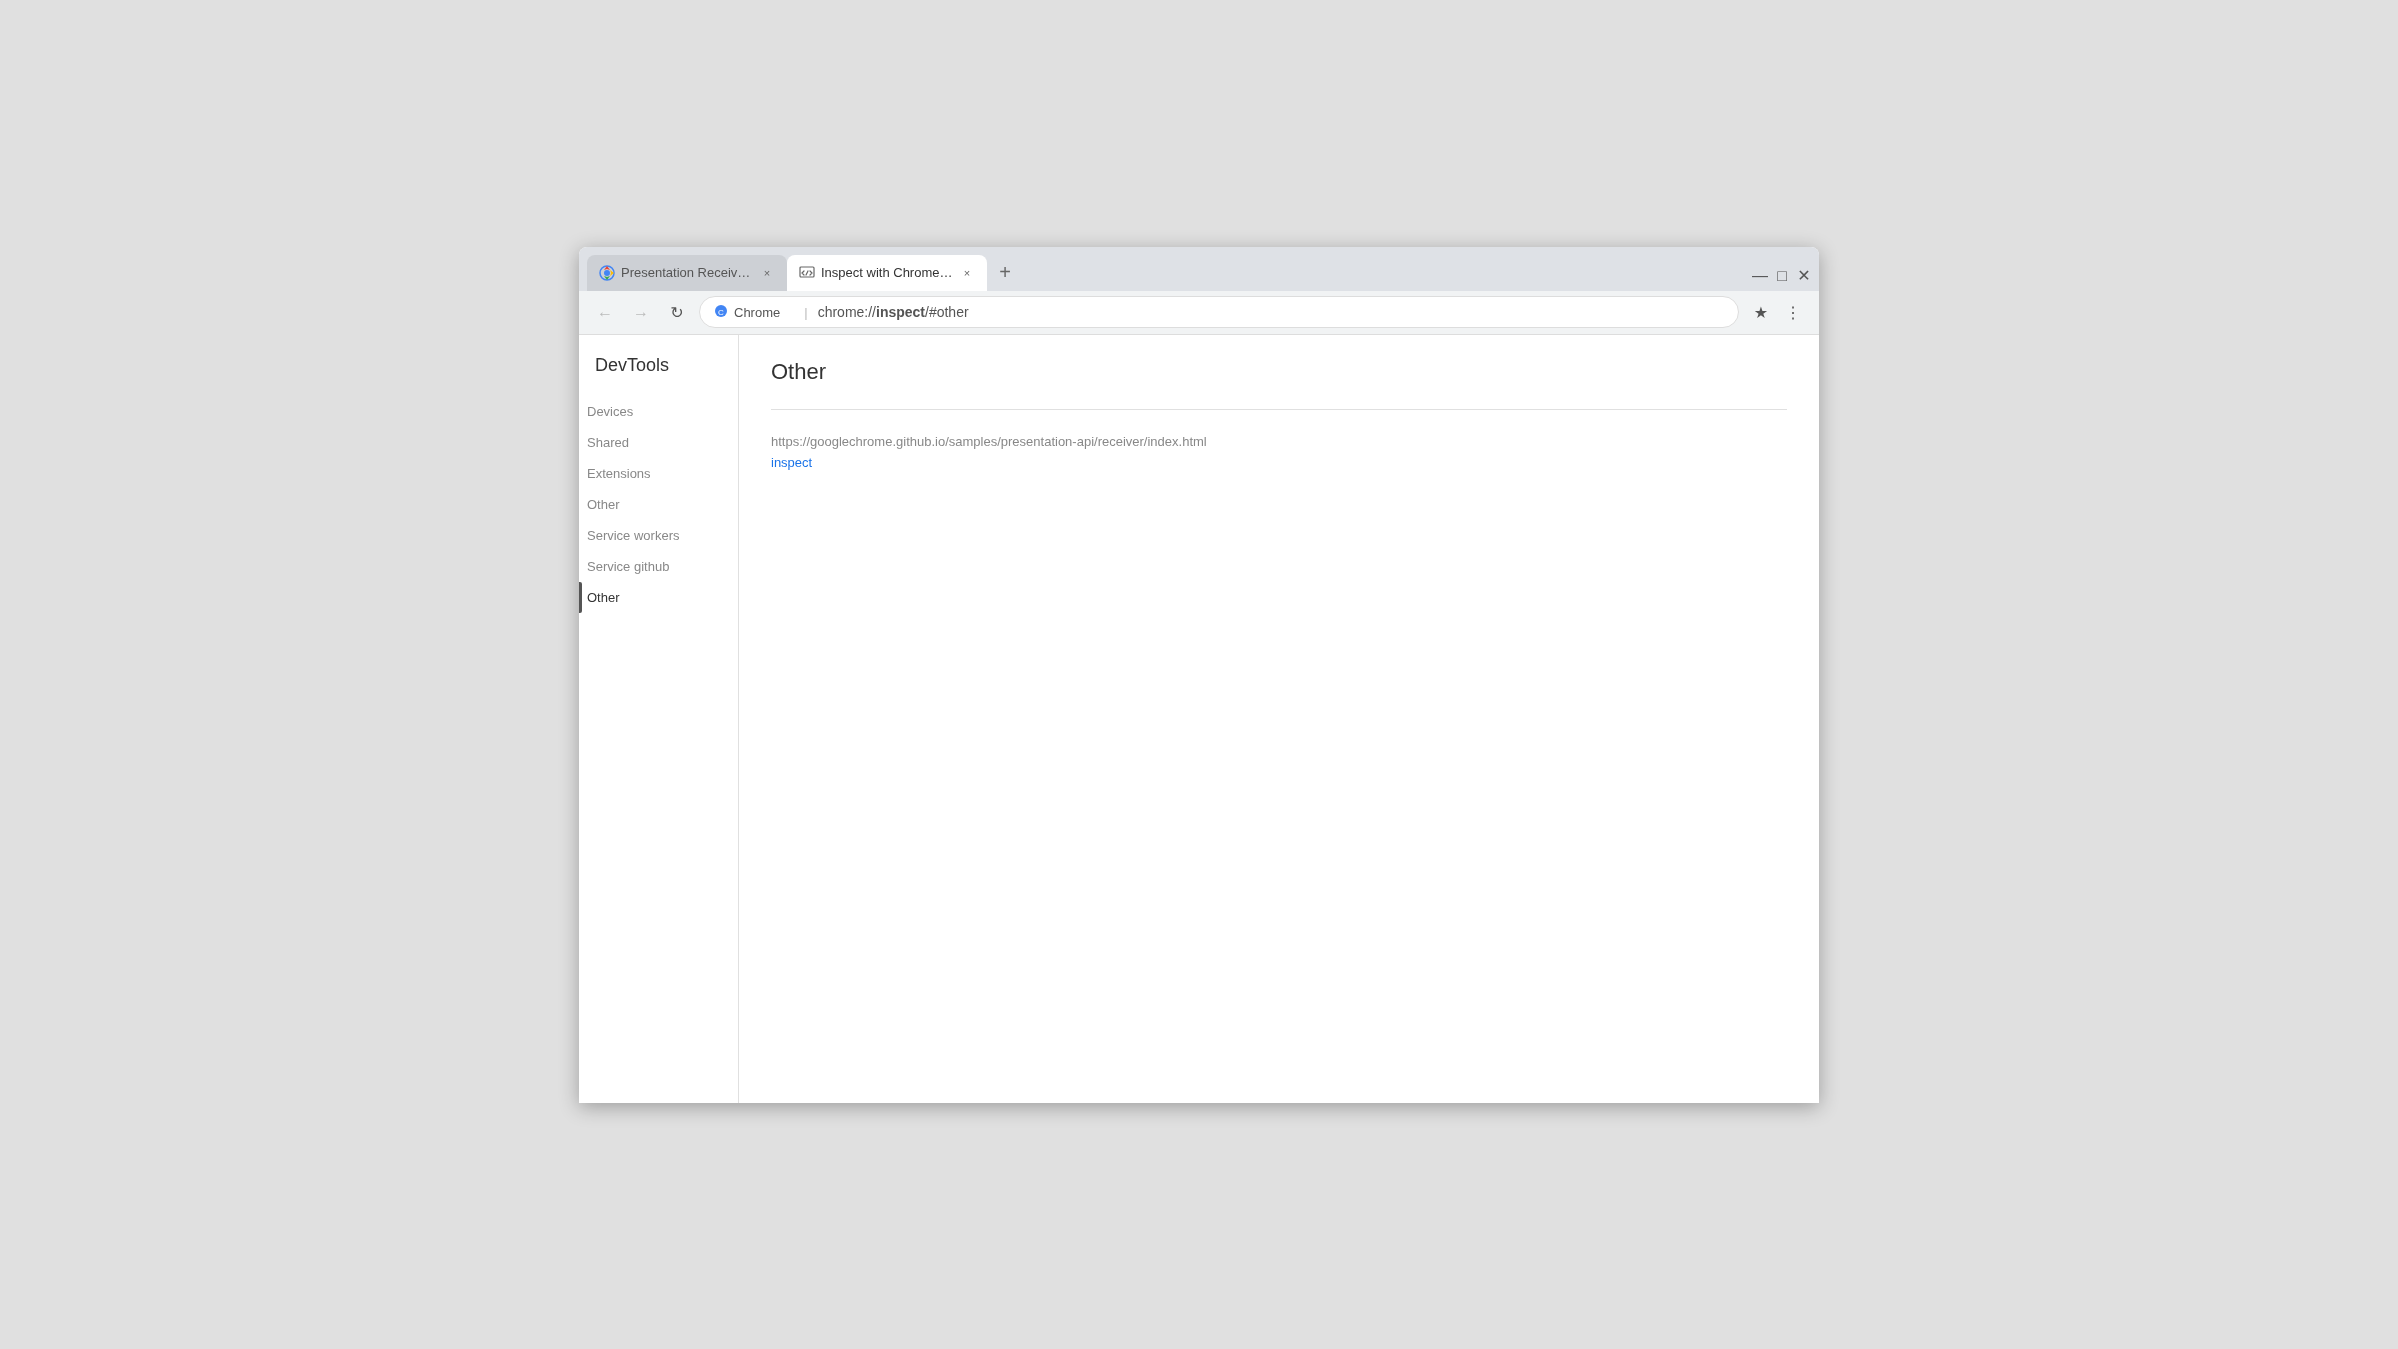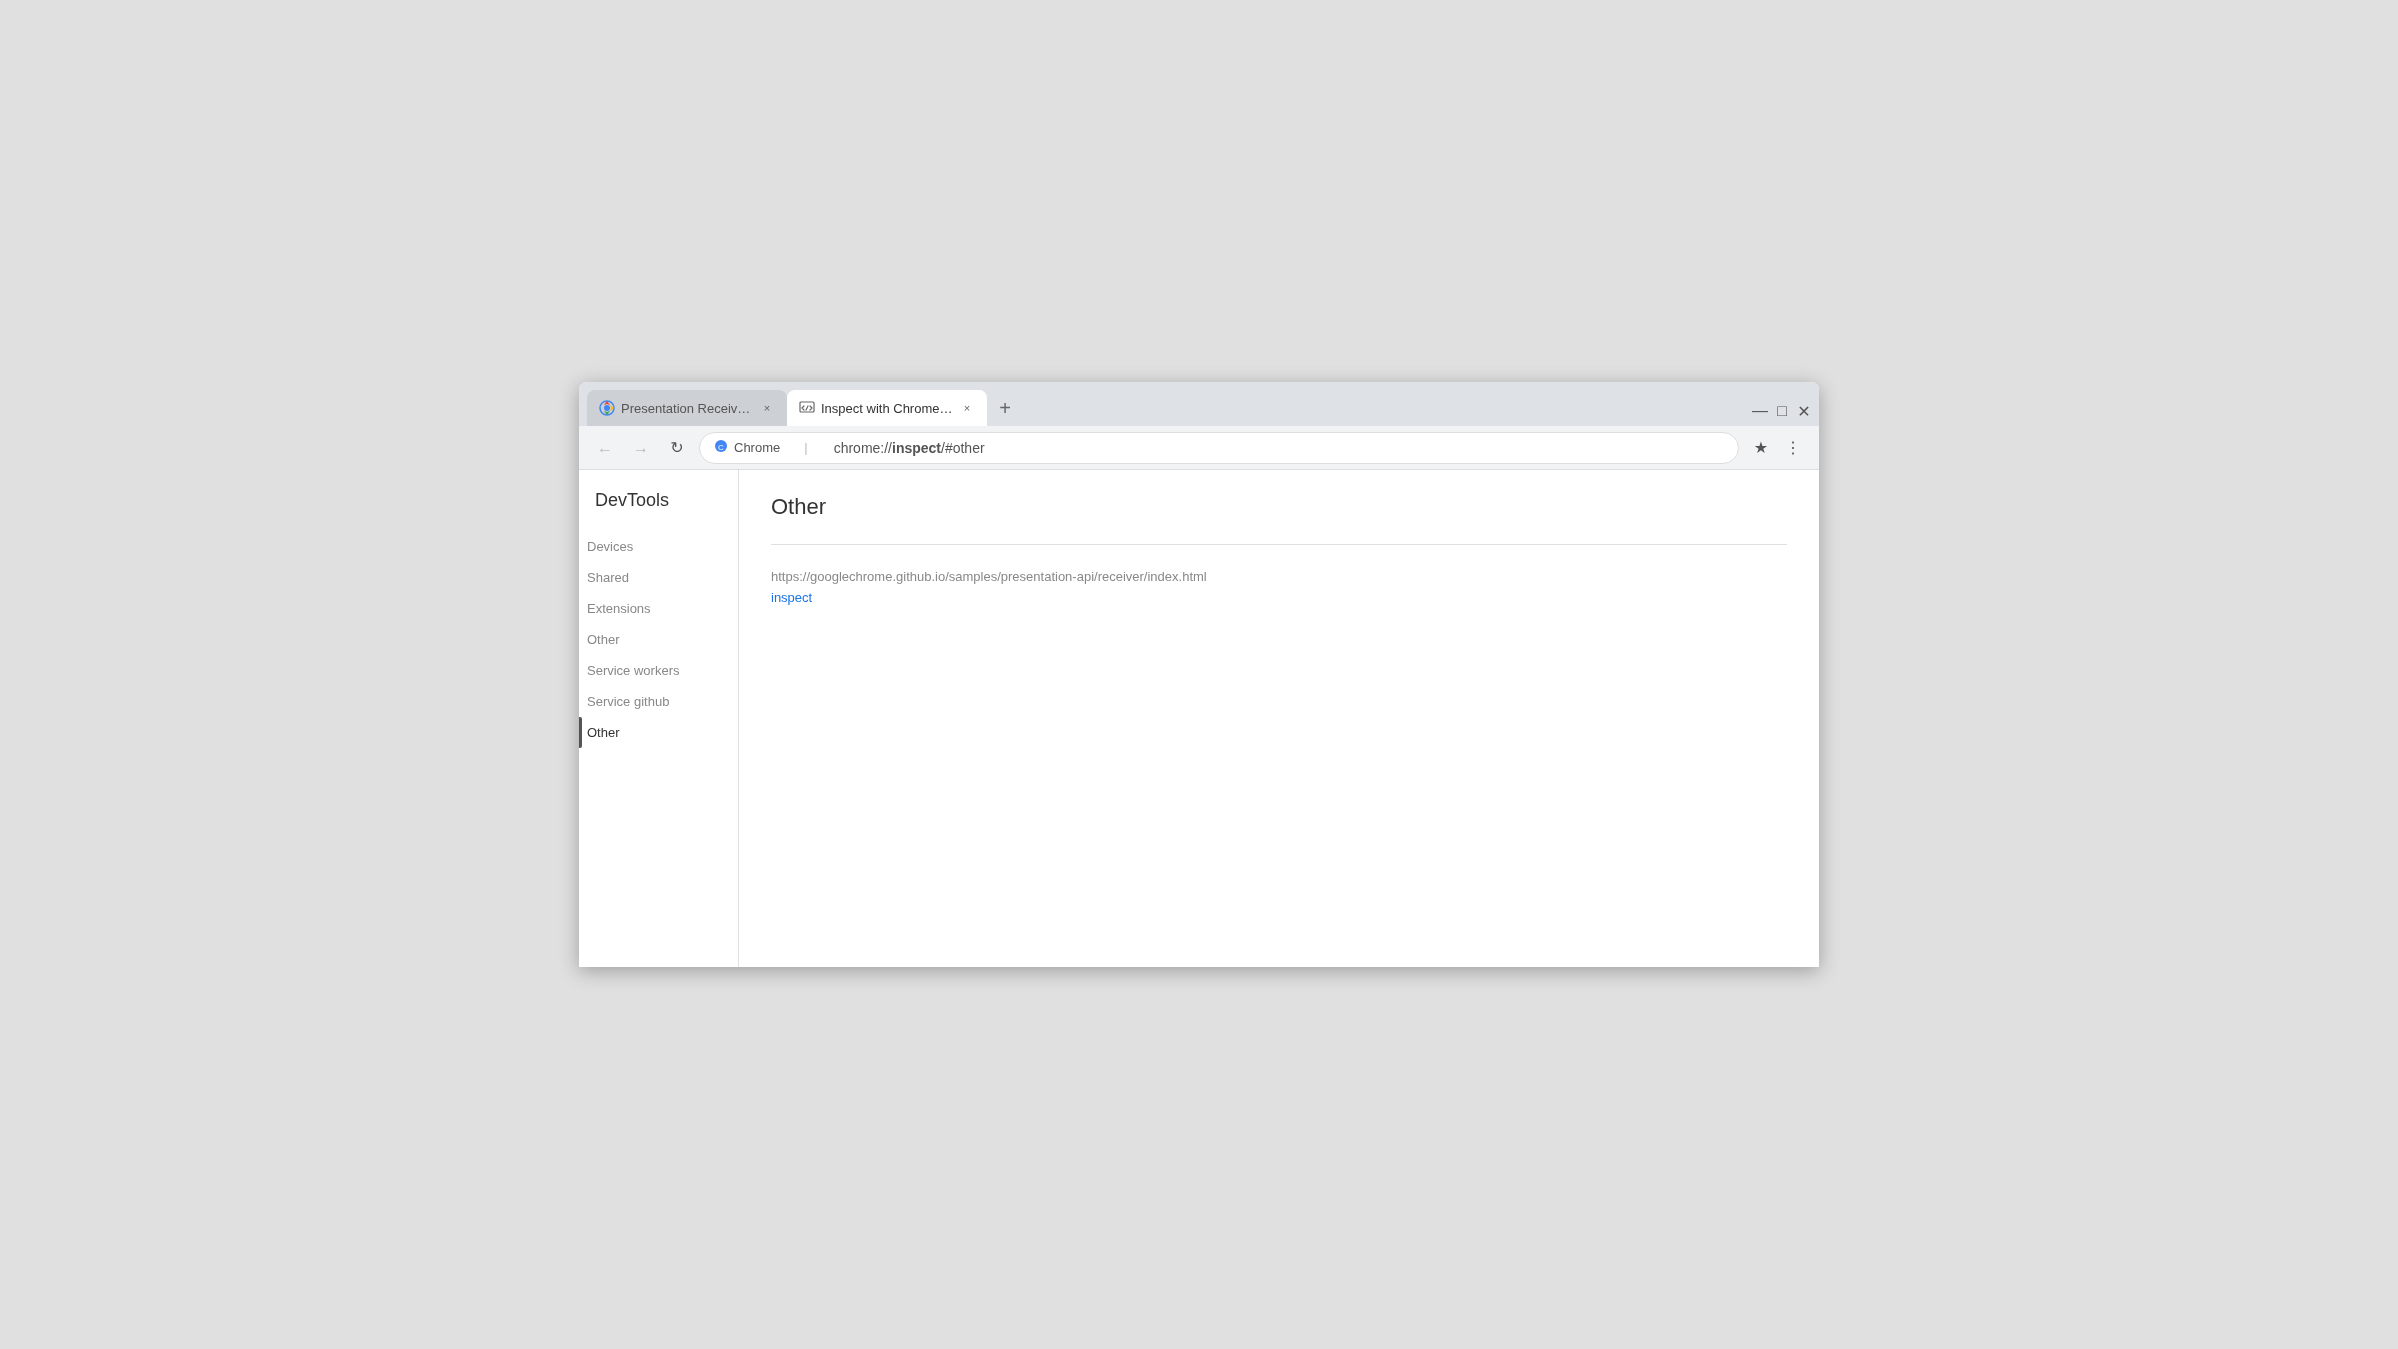--- a/index.html
+++ b/index.html
@@ -307,7 +307,7 @@
       </span>
       <span style="font-size:13px; color:#555; margin-right:18px;">Chrome</span>
       <span style="color:#bbb; font-size:13px;">|</span>
-      <span style="font-size:14px; color:#555; margin-left:20px;">
+      <span style="font-size:14px; color:#555; margin-left:4px;">
         chrome://<strong>inspect</strong><span>/#other</span>
       </span>
     </div>

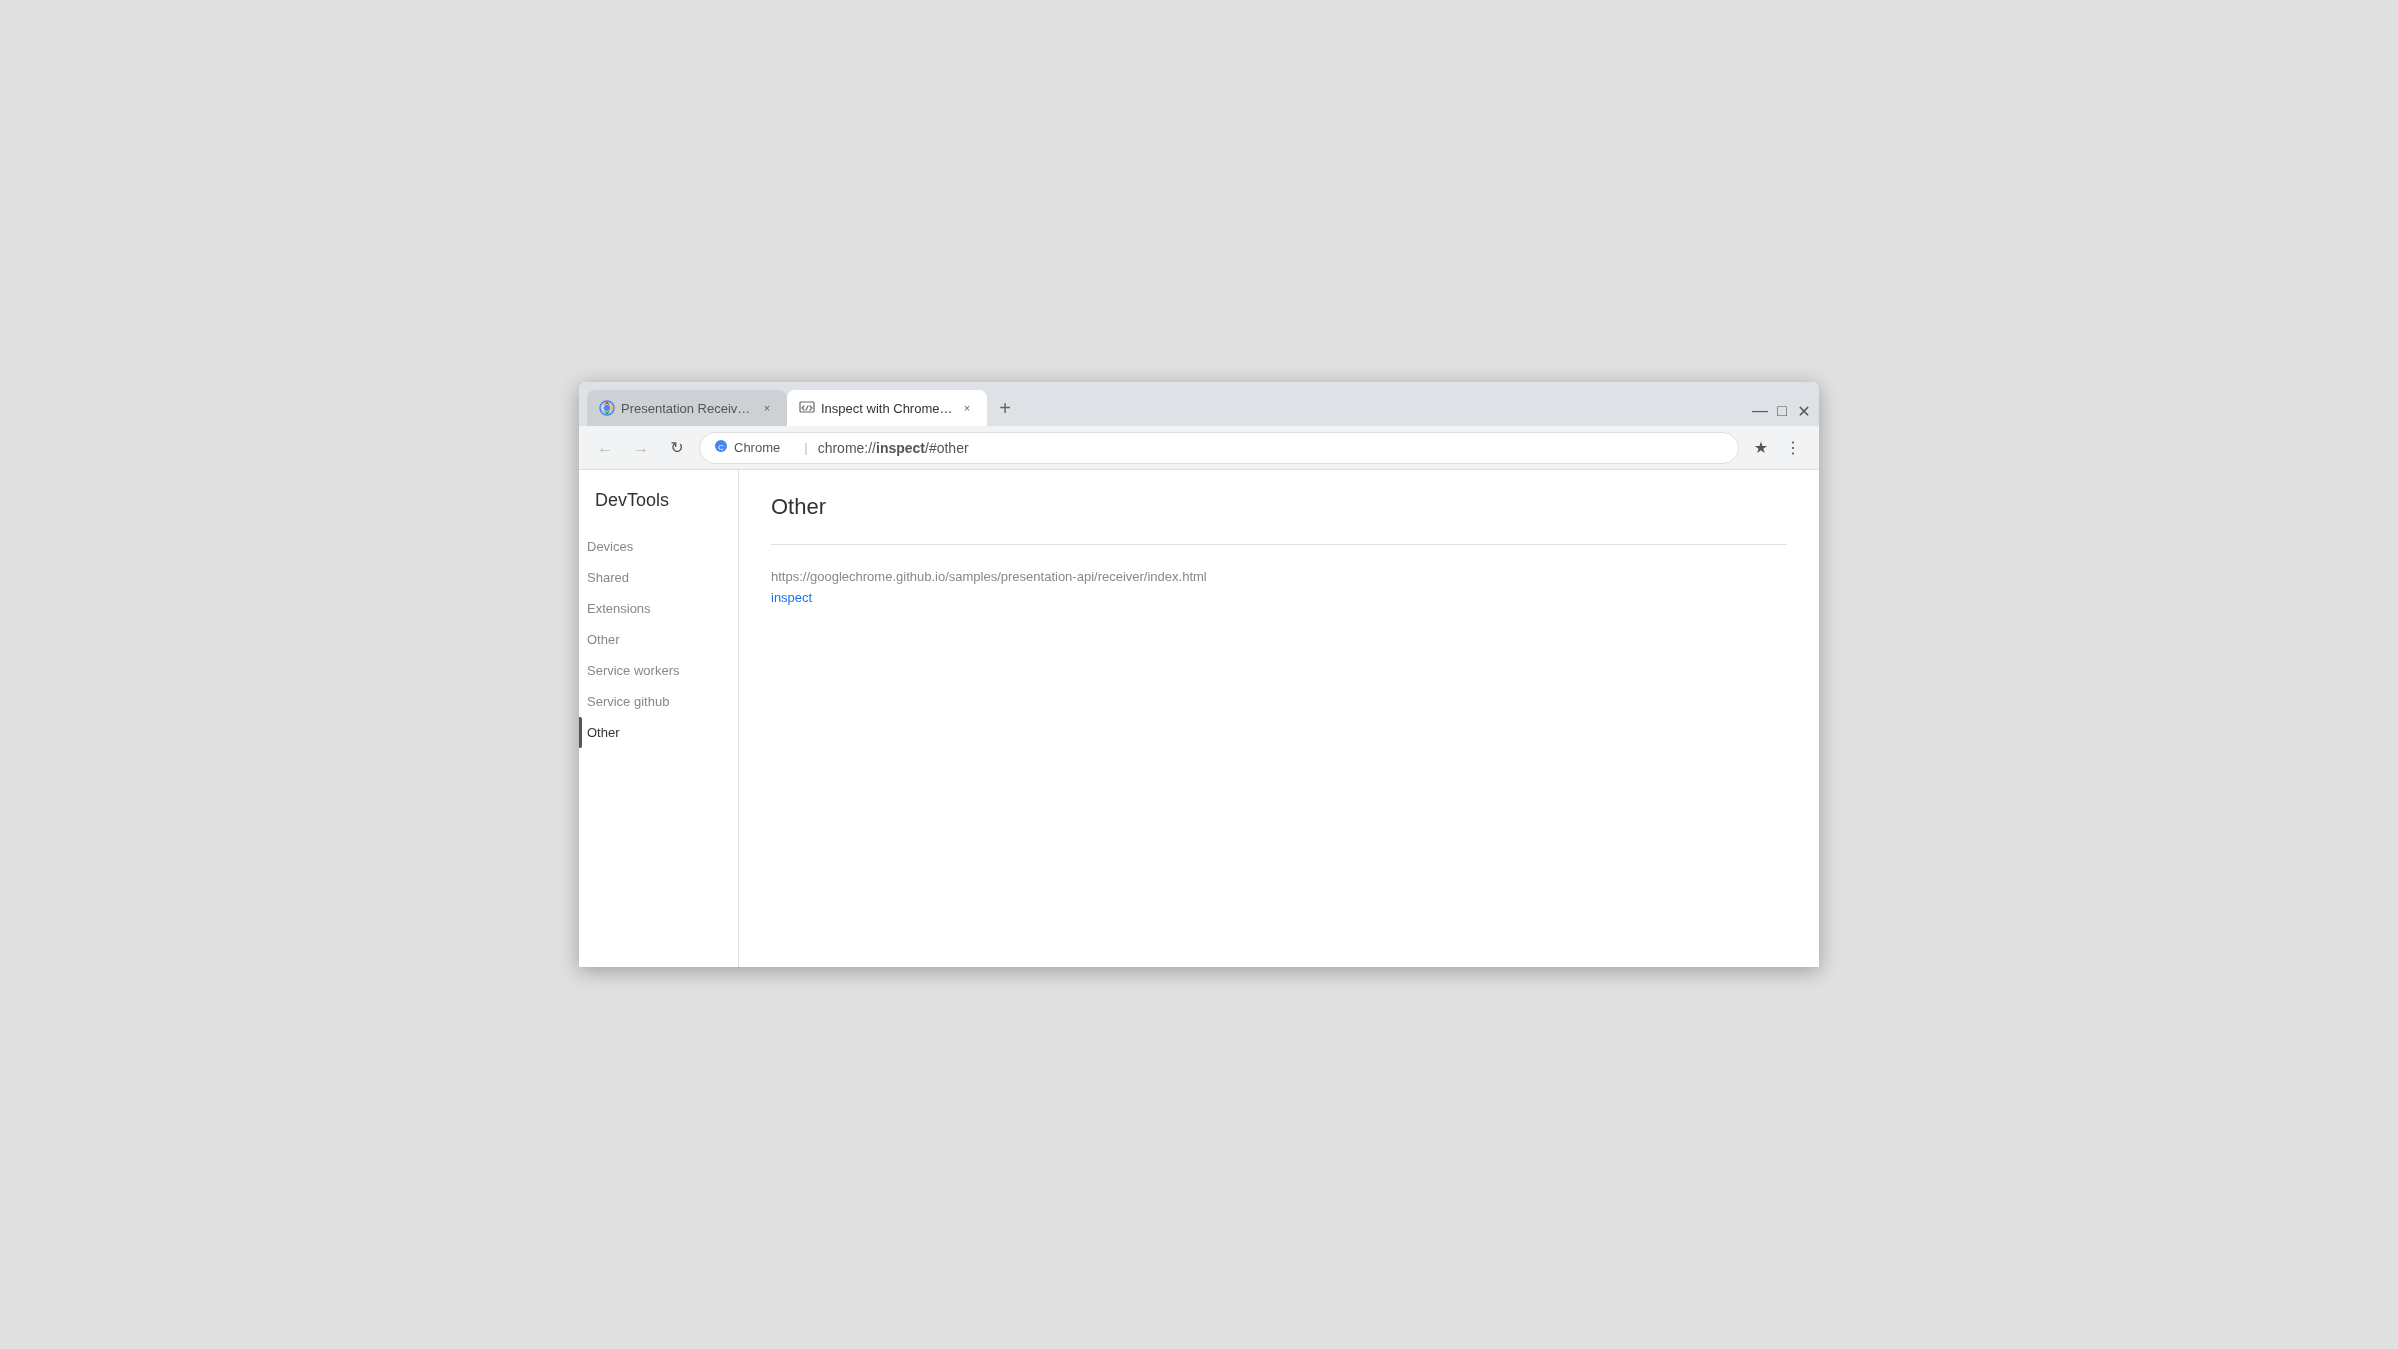--- a/index.html
+++ b/index.html
@@ -169,7 +169,7 @@
     
     .page-body {
       display: flex;
-      height: 497px;
+      height: 768px;
     }
 
     

